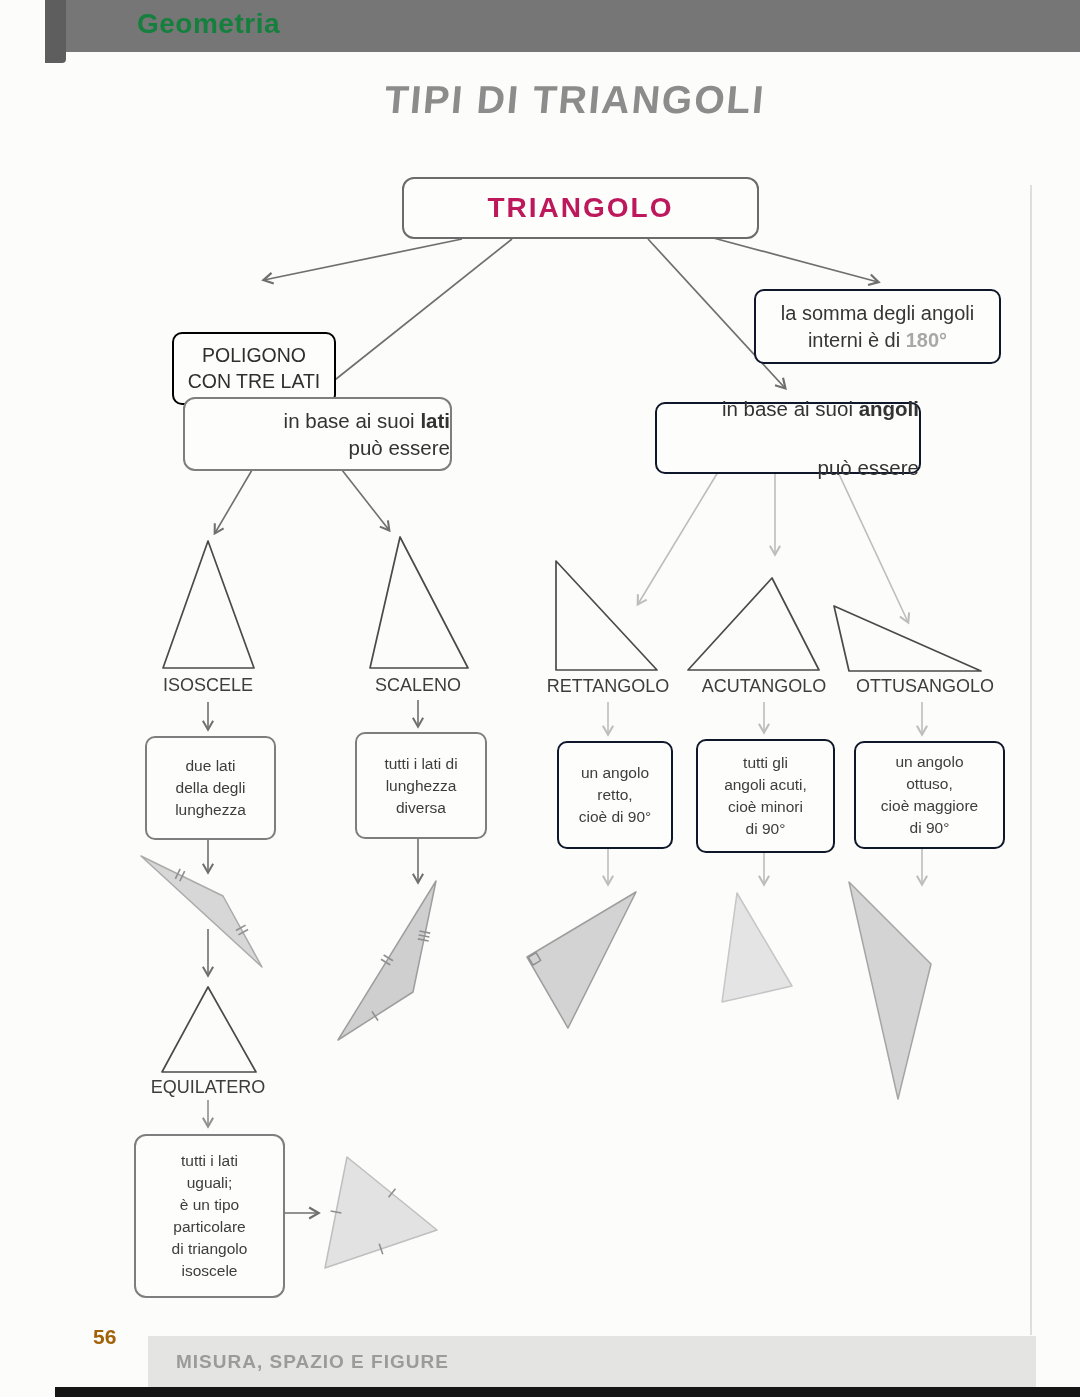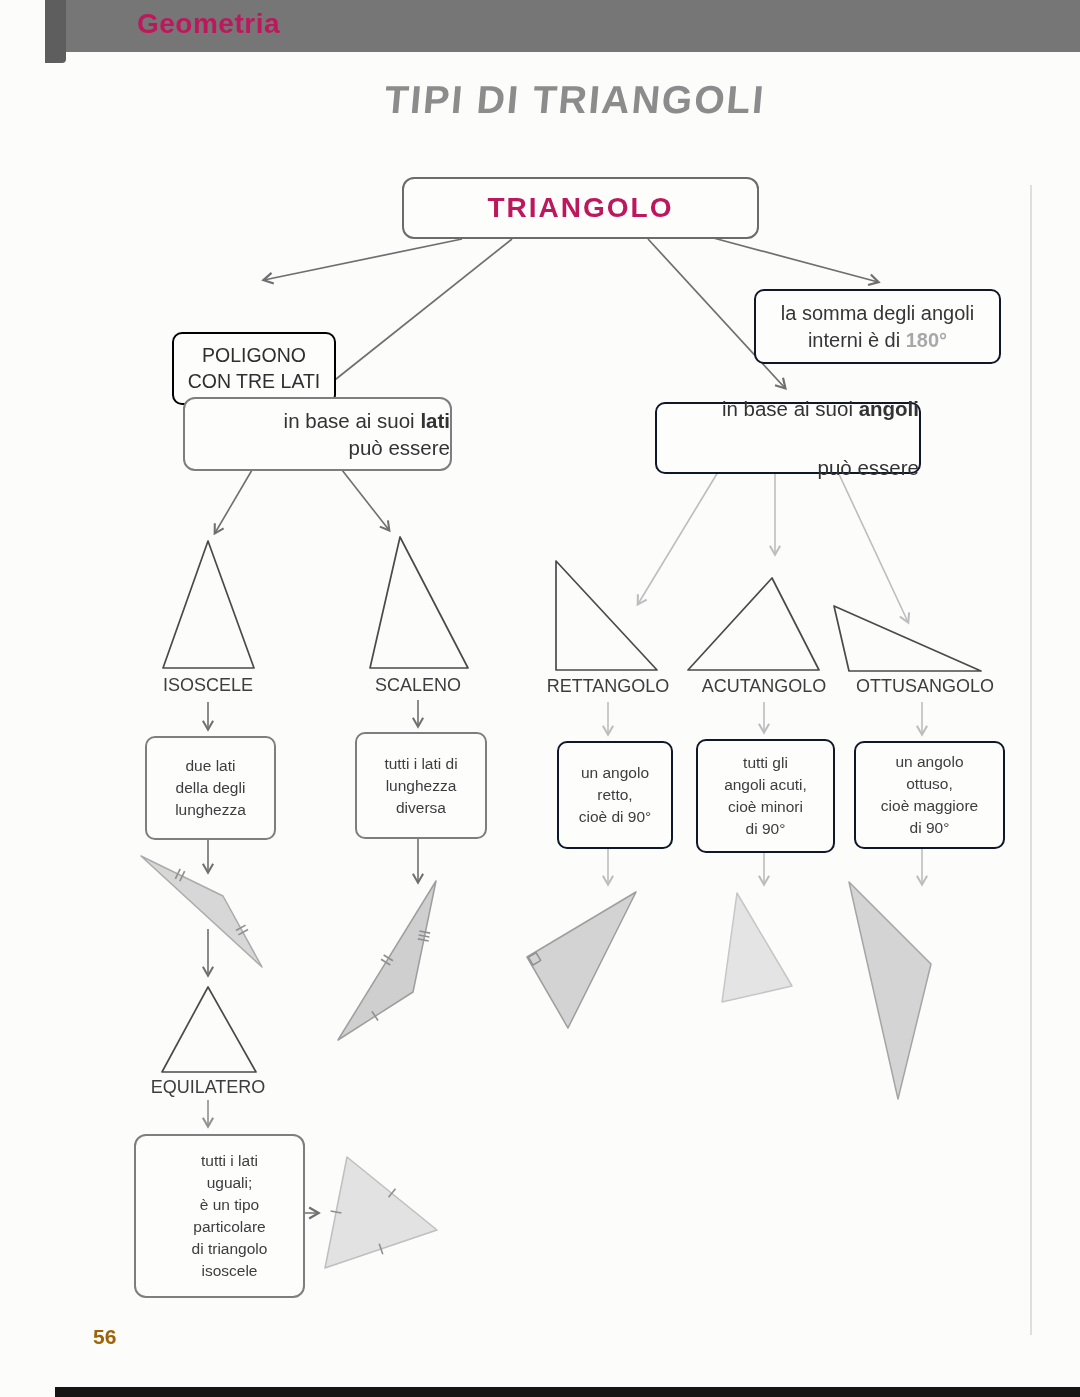--- a/index.html
+++ b/index.html
@@ -12,7 +12,7 @@
   
   .header-bar{left:45px;top:0;width:1035px;height:52px;background:#767676;}
   .spine{left:45px;top:0;width:21px;height:63px;background:#5e5e5e;border-bottom-right-radius:4px;}
-  .header-title{left:137px;top:8px;font-size:28px;font-weight:bold;color:#be185d;letter-spacing:.5px;}
+  .header-title{left:137px;top:8px;font-size:28px;font-weight:bold;color:#15803d;letter-spacing:.5px;}
   
   .page-title{
     left:310px;top:78px;width:530px;text-align:center;

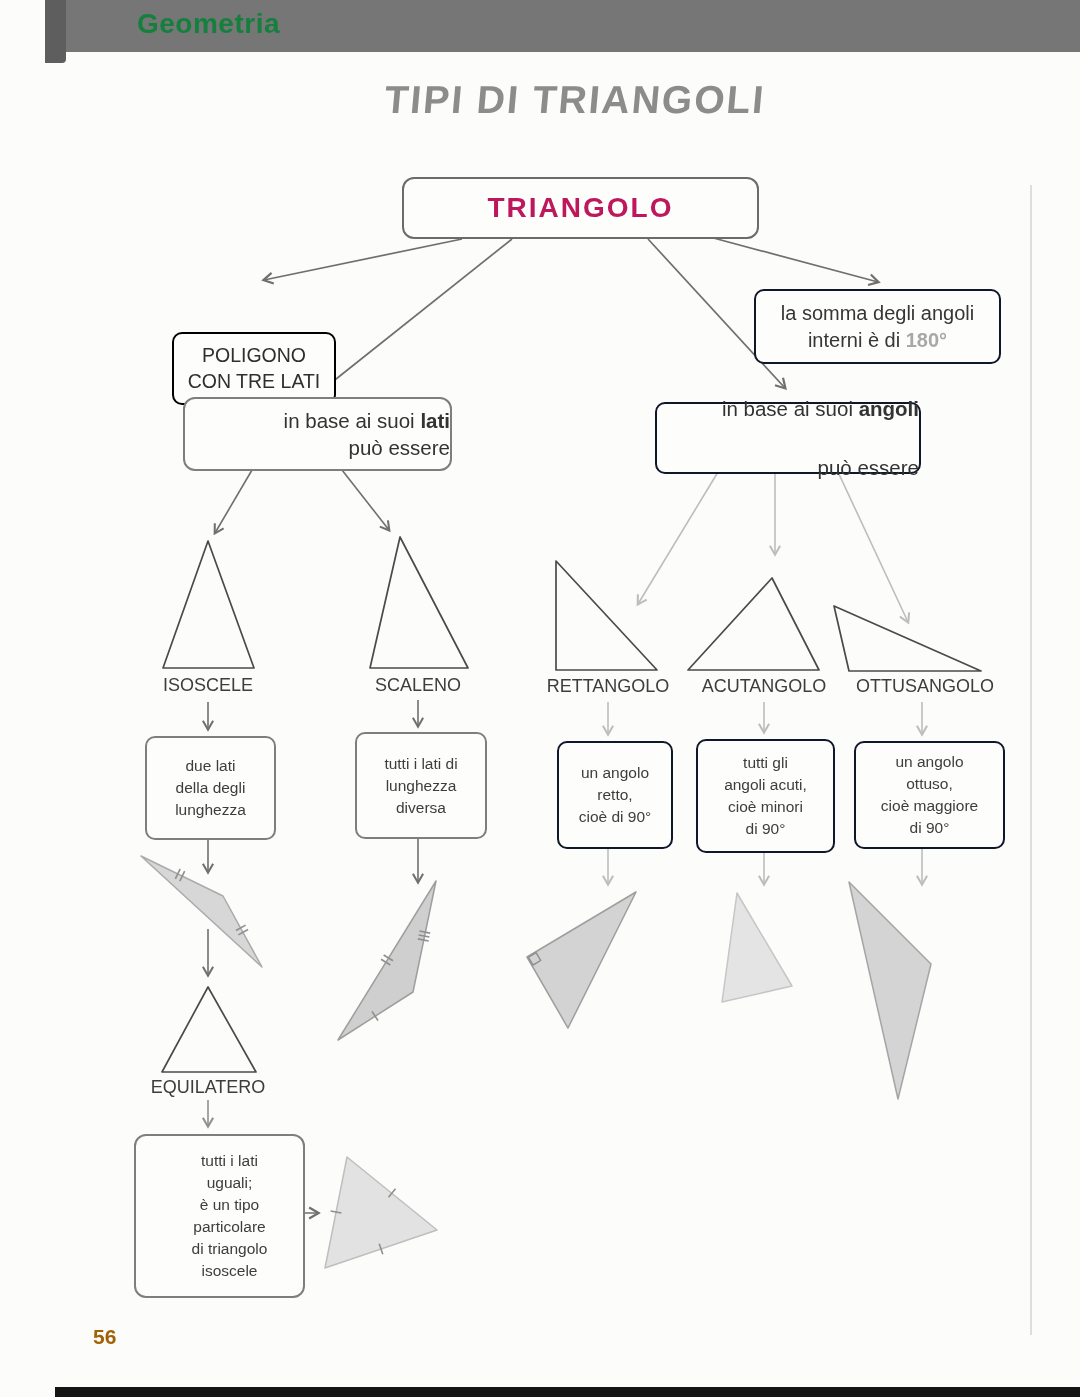--- a/index.html
+++ b/index.html
@@ -41,7 +41,7 @@
   .type-label{font-size:18px;color:#3d3d3d;text-align:center;letter-spacing:0;}
   .desc-box{font-size:15.5px;color:#3d3d3d;line-height:1.42;}
   .eq-label{left:138px;top:1077px;width:140px;}
-  .eq-box{left:134px;top:1134px;width:147px;height:160px;border-radius:12px;padding-left:20px;}
+  .eq-box{left:134px;top:1134px;width:147px;height:160px;border-radius:12px;}
   
   .page-num{left:93px;top:1325px;font-size:21px;font-weight:bold;color:#a16207;}
   .footer-strip{left:148px;top:1336px;width:888px;height:51px;background:#e4e4e2;

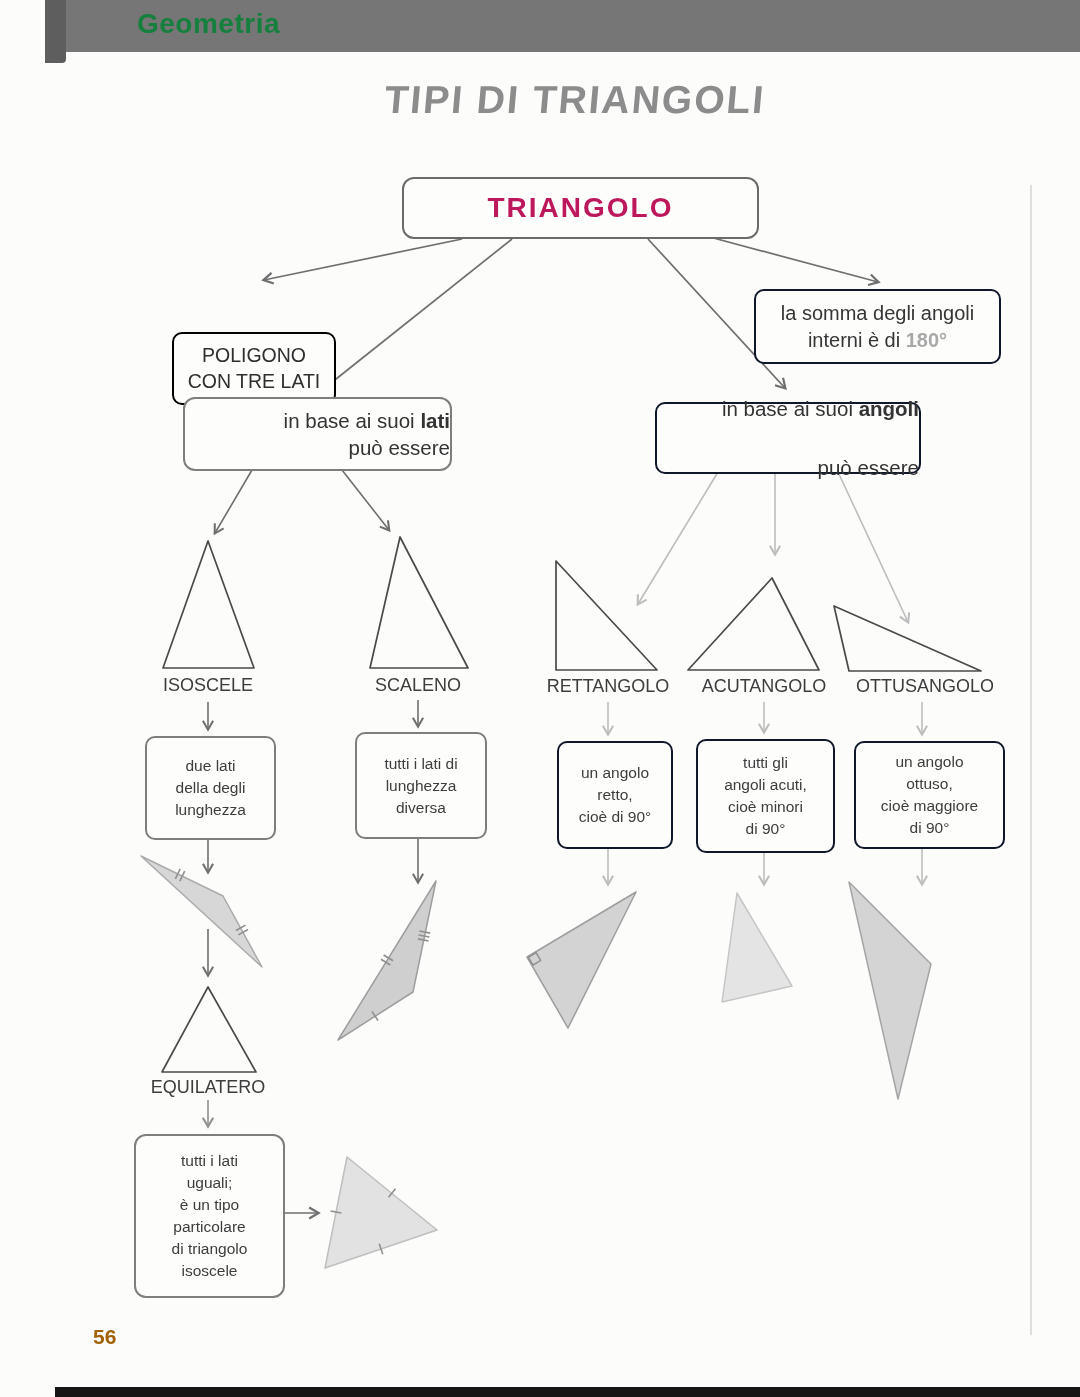--- a/index.html
+++ b/index.html
@@ -226,6 +226,9 @@
 isoscele</div>
 
   <div class="abs page-num">56</div>
+  <div class="abs footer-strip">
+    <span>MISURA, SPAZIO E FIGURE</span>
+  </div>
   <div class="abs bottom-rule"></div>
   <div class="abs page-edge"></div>
 

